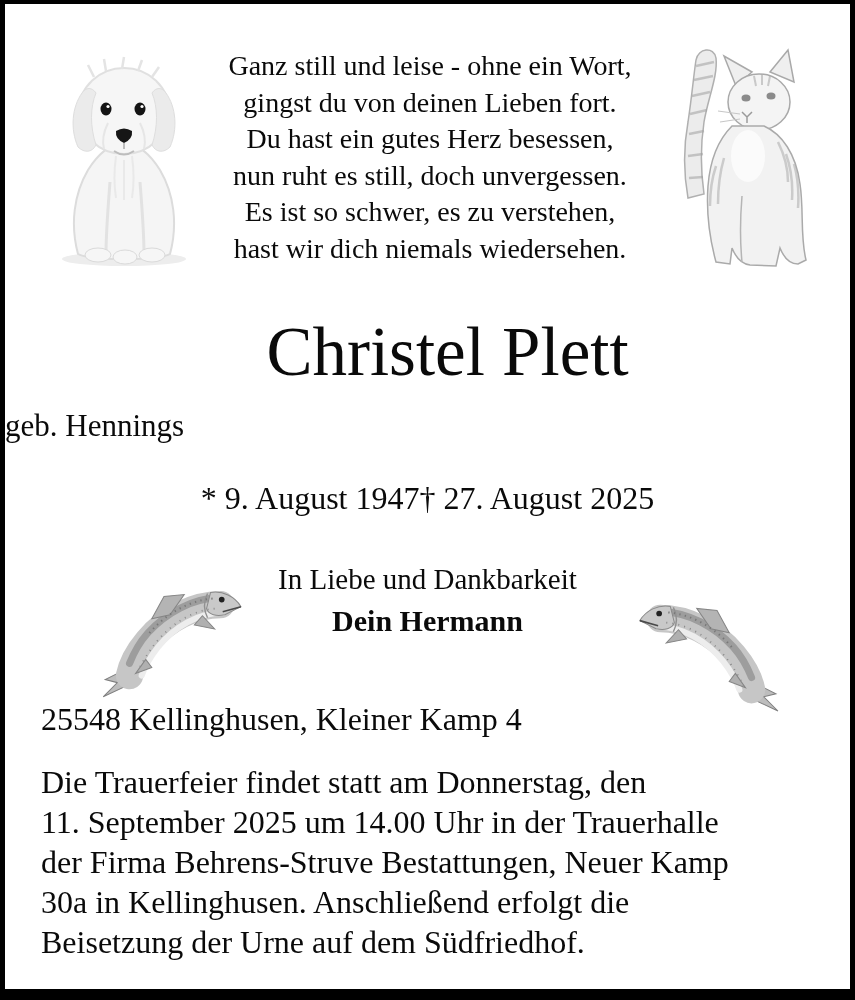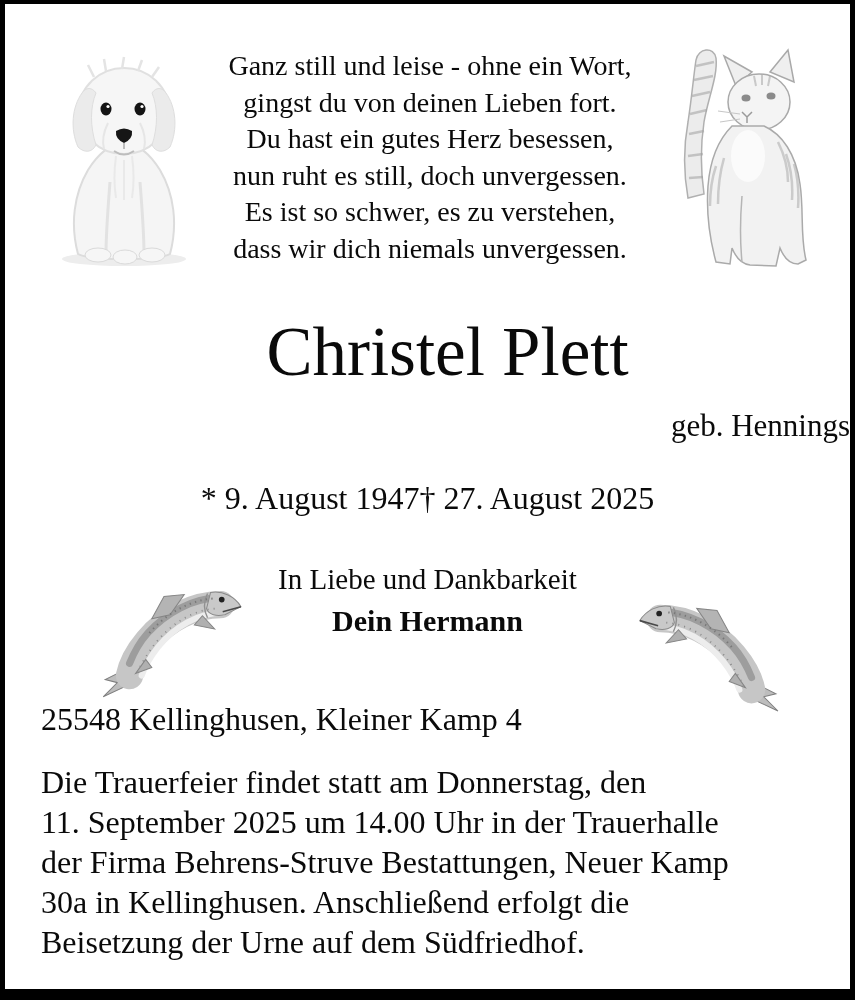--- a/index.html
+++ b/index.html
@@ -74,7 +74,7 @@
     <div>Du hast ein gutes Herz besessen,</div>
     <div>nun ruht es still, doch unvergessen.</div>
     <div>Es ist so schwer, es zu verstehen,</div>
-    <div>dass wir dich niemals unvergessen.</div>
+    <div>hast wir dich niemals wiedersehen.</div>
   </div>
 
   <div class="abs cat-wrap">

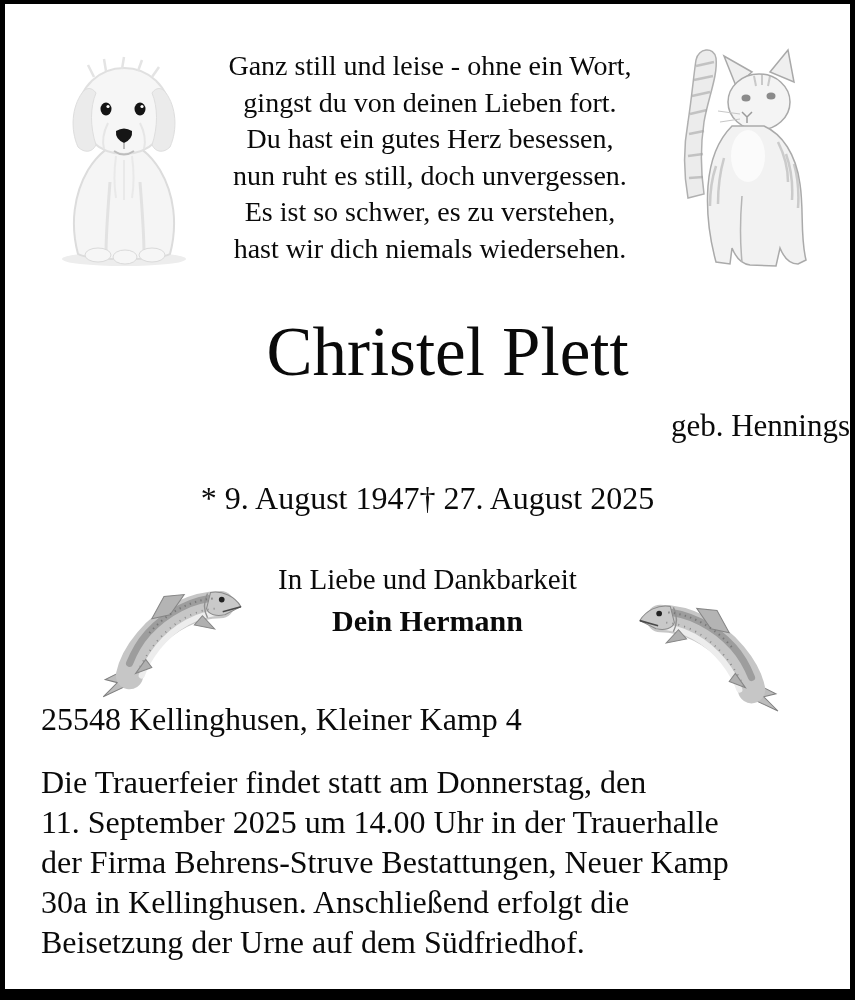--- a/index.html
+++ b/index.html
@@ -29,7 +29,7 @@
   
   .name{left:0;top:314px;width:100%;text-align:center;
         font-size:69px;line-height:1.0;font-weight:normal;margin:0;padding-left:20px;}
-  .maiden{left:0;top:404px;width:100%;text-align:right;font-size:31px;}
+  .maiden{left:0;top:404px;width:100%;text-align:left;font-size:31px;}
   .dates{left:0;top:476px;width:100%;text-align:center;font-size:32px;white-space:nowrap;}
   .dates .death{}
   .closing{left:0;top:548px;width:100%;text-align:center;font-size:29px;margin-top:11px;}

